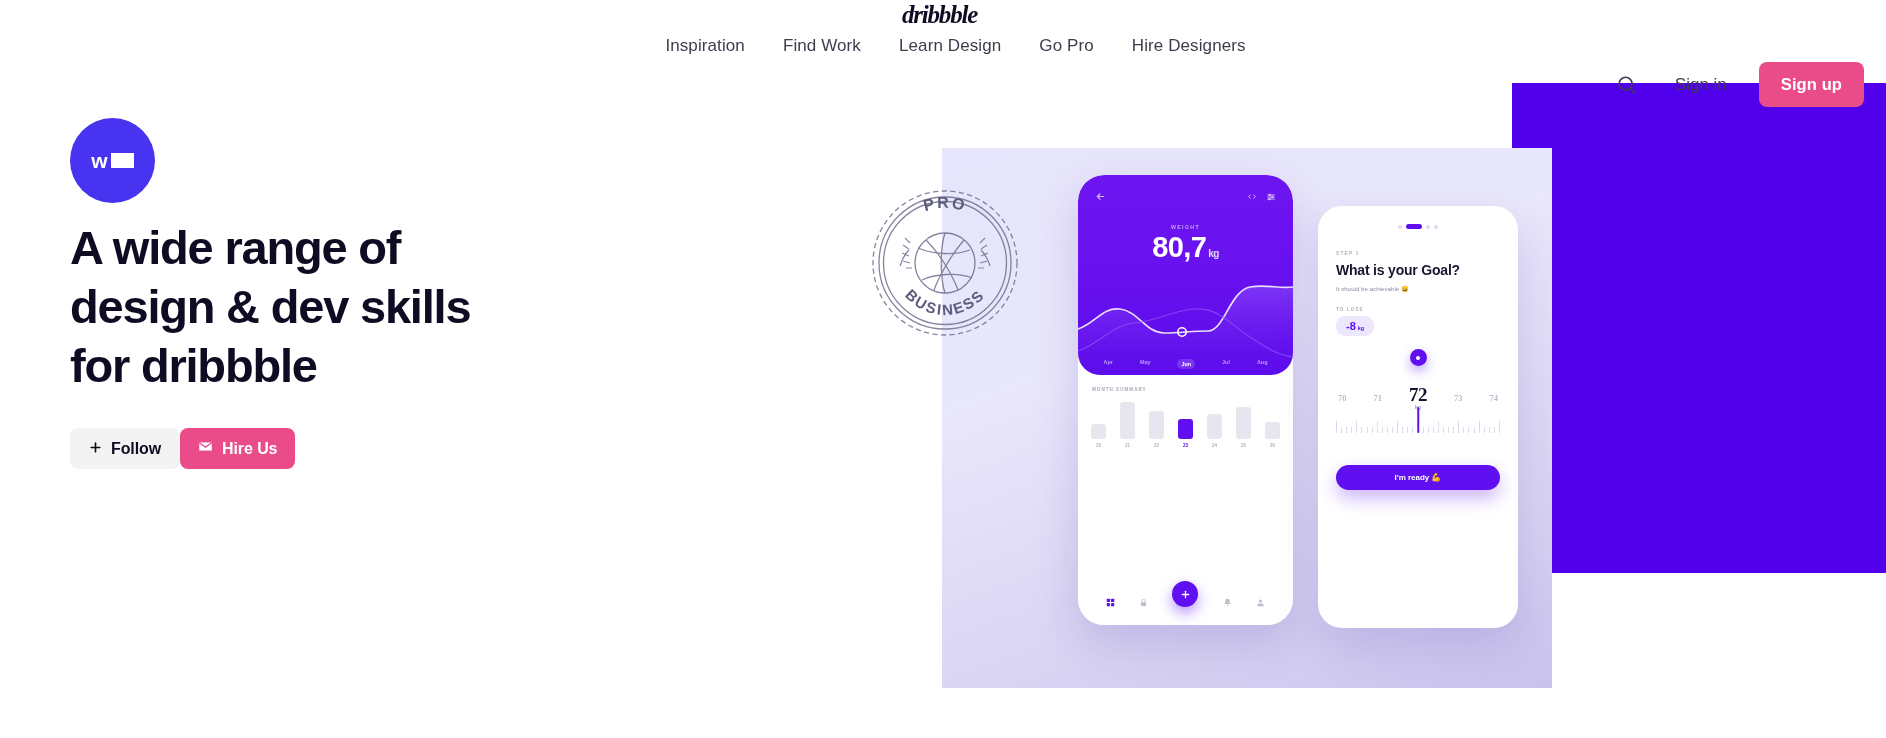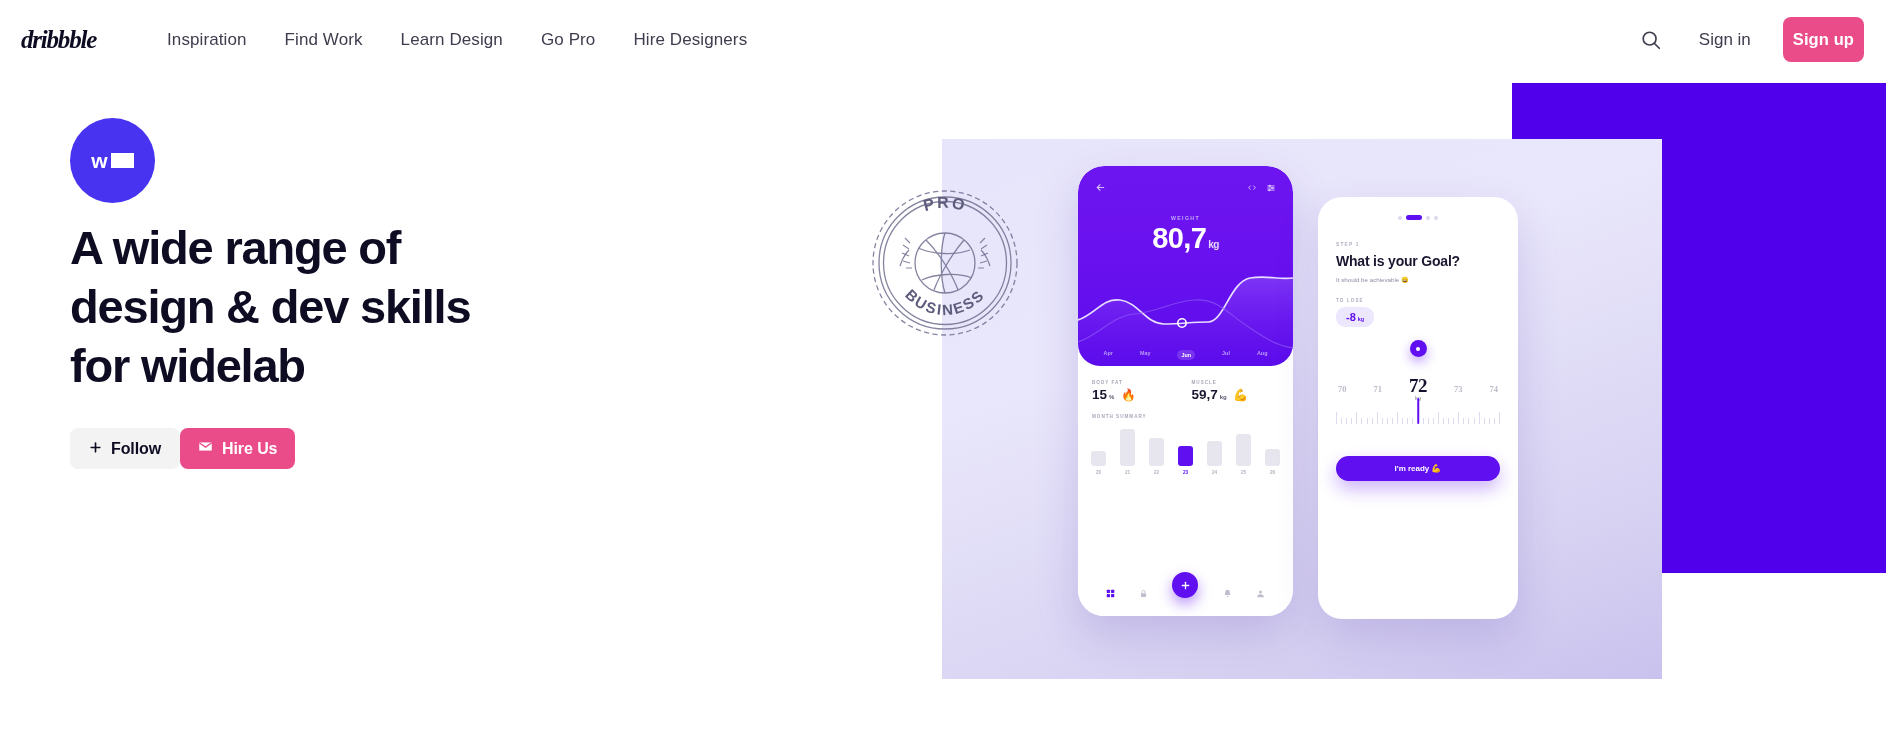--- a/index.html
+++ b/index.html
@@ -15,7 +15,7 @@
   
   .navbar {
     position:absolute; left:0; top:0; width:1886px; height:79px;
-    display:flex; align-items:center; background:#fff; z-index:40;
+    display:flex; align-items:center; background:#fff; z-index:40;flex-direction:column;
   }
   .logo {
     margin-left:18px; width:105px; height:34px;

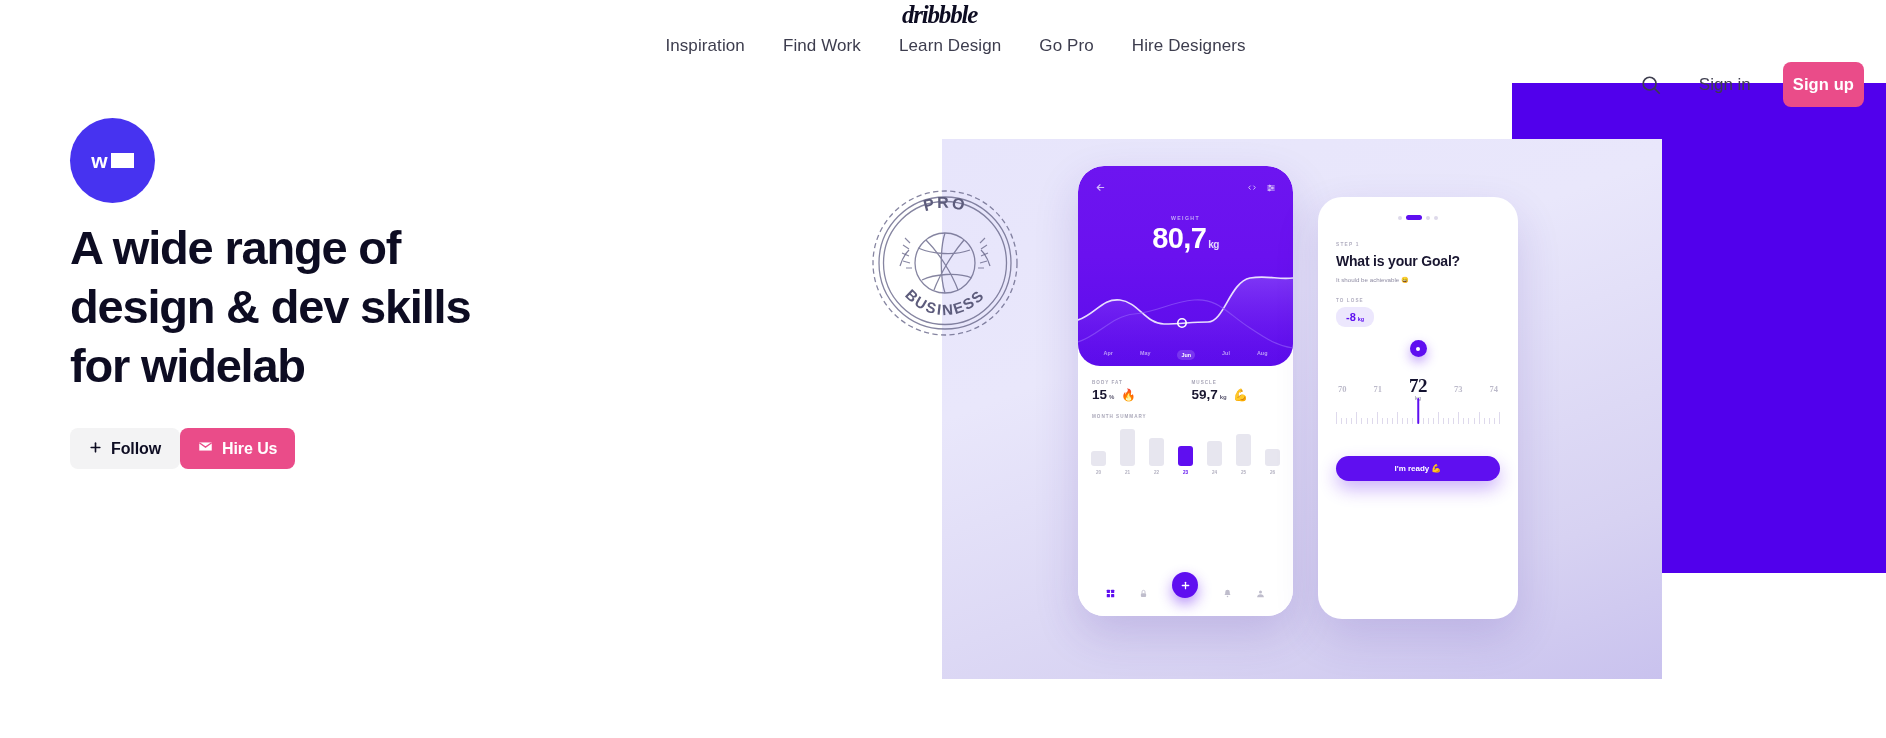--- a/index.html
+++ b/index.html
@@ -38,7 +38,7 @@
   }
   .signup {
     background:#ea4c89; color:#fff; font-size:16.5px; font-weight:bold;
-    border:none; border-radius:8px; padding:0 10px; height:45px;
+    border:none; border-radius:8px; padding:0 22px; height:45px;
     cursor:pointer; letter-spacing:.1px;
   }
 

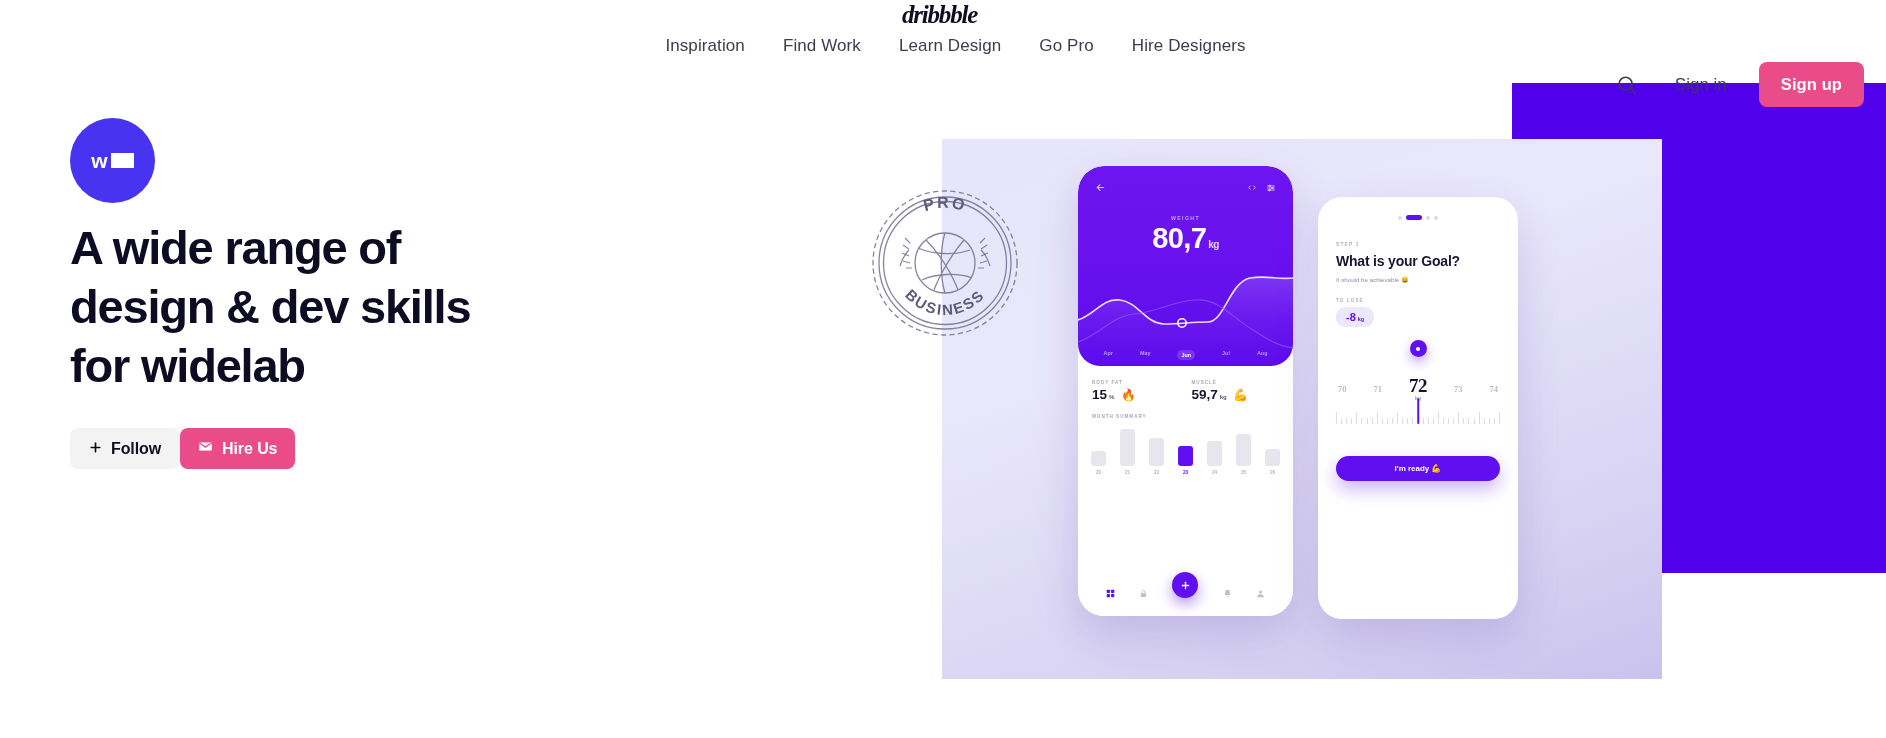--- a/index.html
+++ b/index.html
@@ -50,7 +50,7 @@
 
   
   .shot-card {
-    position:absolute; left:942px; top:139px; width:720px; height:540px;
+    position:absolute; left:942px; top:148px; width:610px; height:540px;
     z-index:10; overflow:hidden;
     background:linear-gradient(160deg,#e7e5fb 0%,#e9e7fb 35%,#d7d2f2 78%,#c9c2ee 100%);
   }

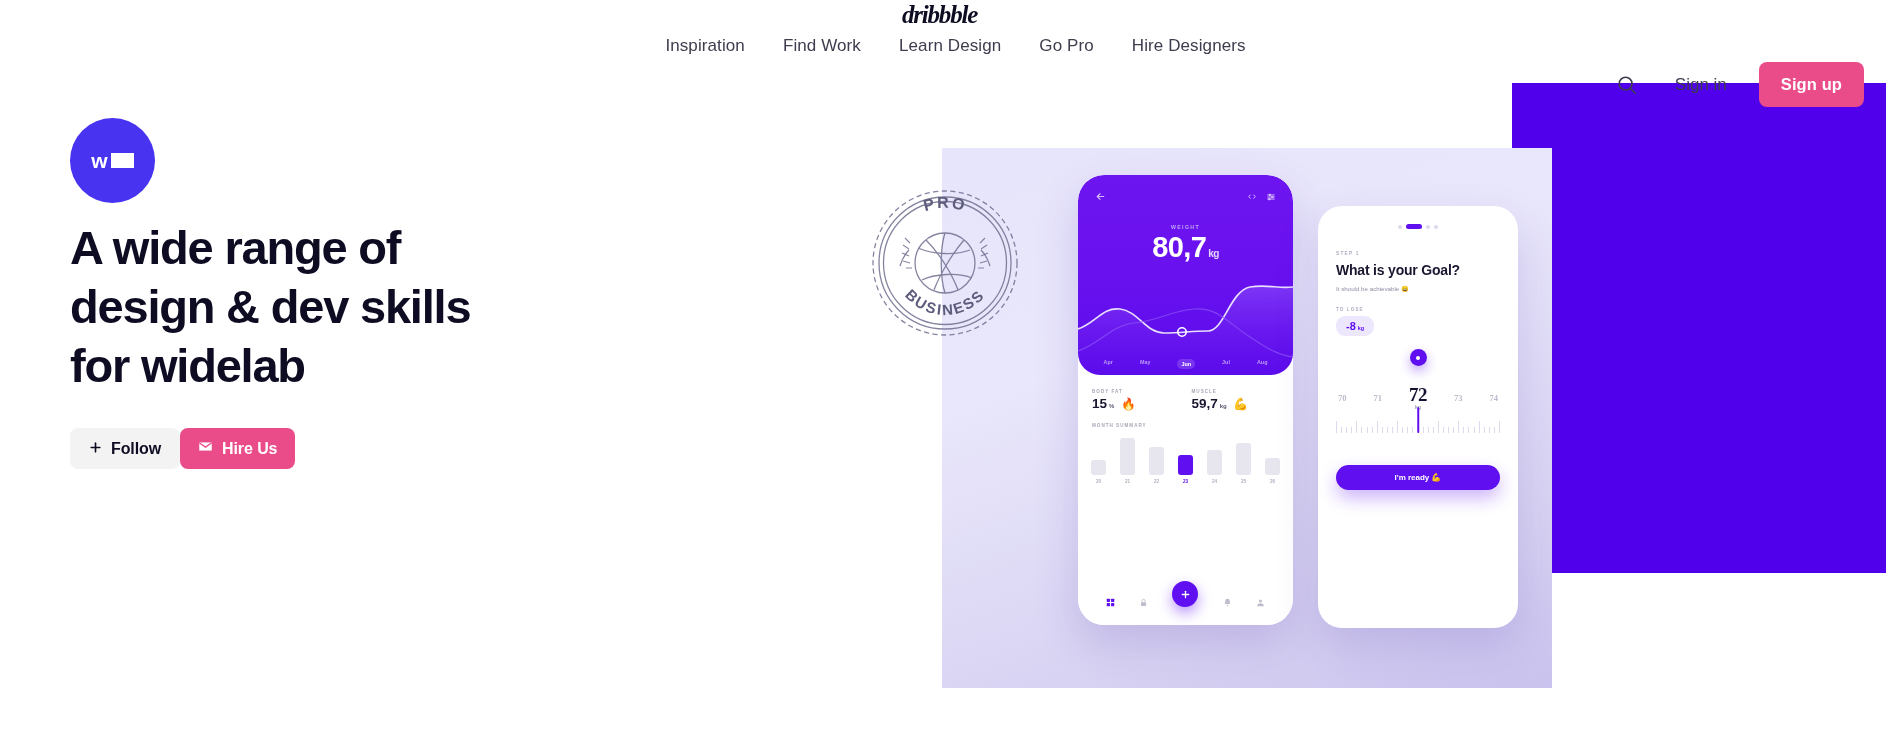--- a/index.html
+++ b/index.html
@@ -471,7 +471,7 @@
     <h1 class="headline">
       <span>A wide range of</span><br>
       <span>design &amp; dev skills</span><br>
-      <span>for widelab</span>
+      <span>for dribbble</span>
     </h1>
     <div class="actions">
       <button class="btn-follow">

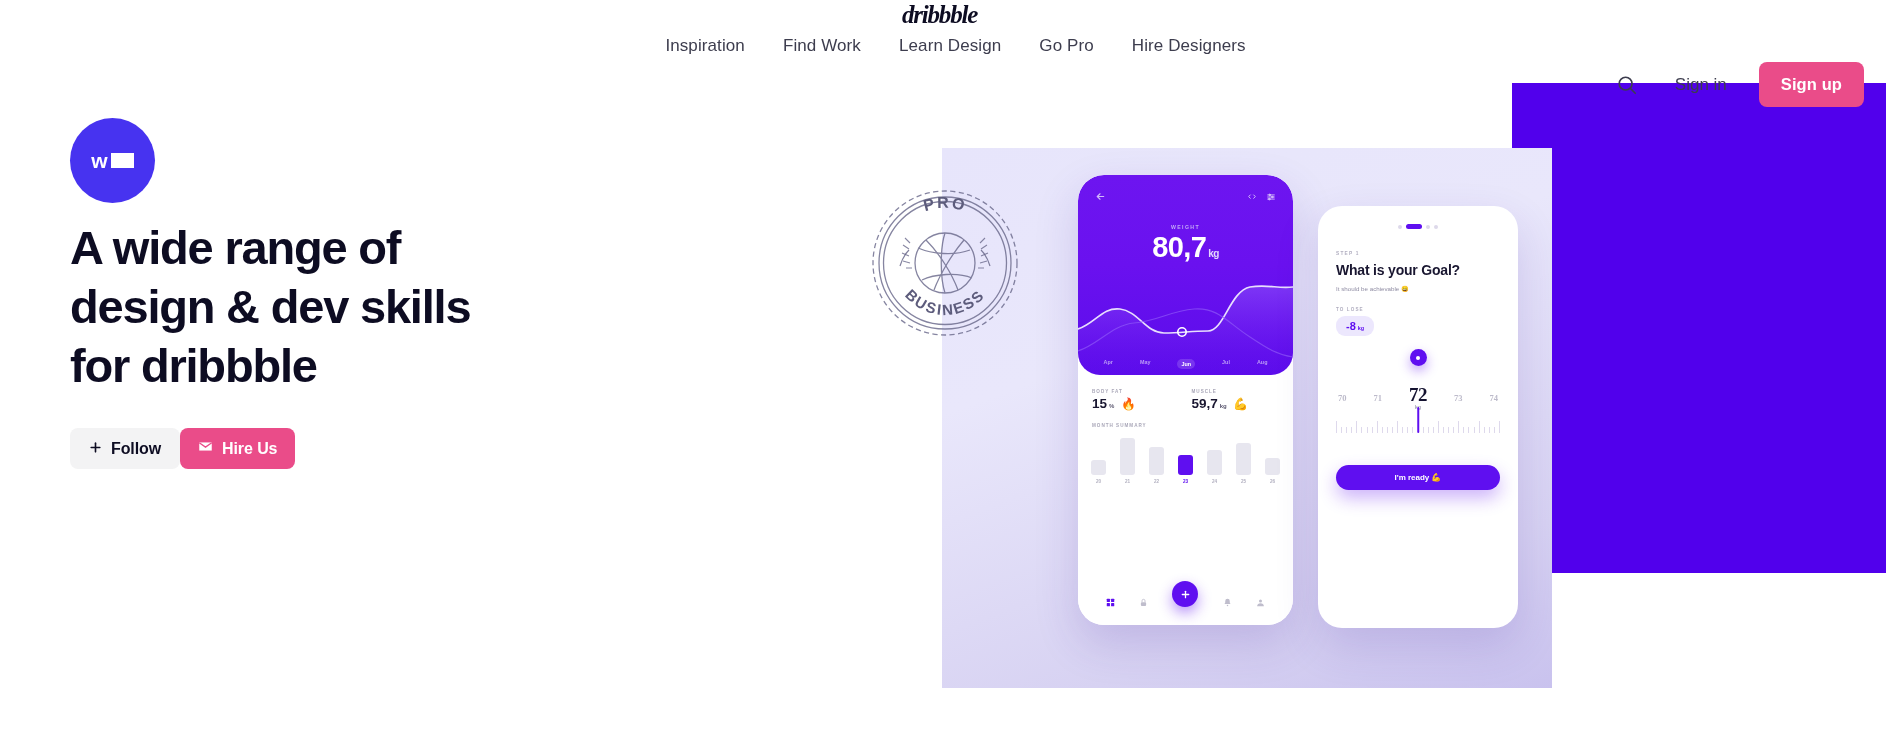--- a/index.html
+++ b/index.html
@@ -248,24 +248,6 @@
         </div>
       </div>
 
-      <div class="p1-stats">
-        <div class="stat">
-          <div class="stat-label">BODY FAT</div>
-          <div class="stat-val">
-            <span>15</span>
-              <span class="u">%</span>
-              <span class="em">🔥</span>
-          </div>
-        </div>
-        <div class="stat">
-          <div class="stat-label">MUSCLE</div>
-          <div class="stat-val">
-            <span>59,7</span>
-              <span class="u">kg</span>
-              <span class="em">💪</span>
-          </div>
-        </div>
-      </div>
 
       <div class="p1-ms-label">MONTH SUMMARY</div>
       <div class="bars" id="barchart">

